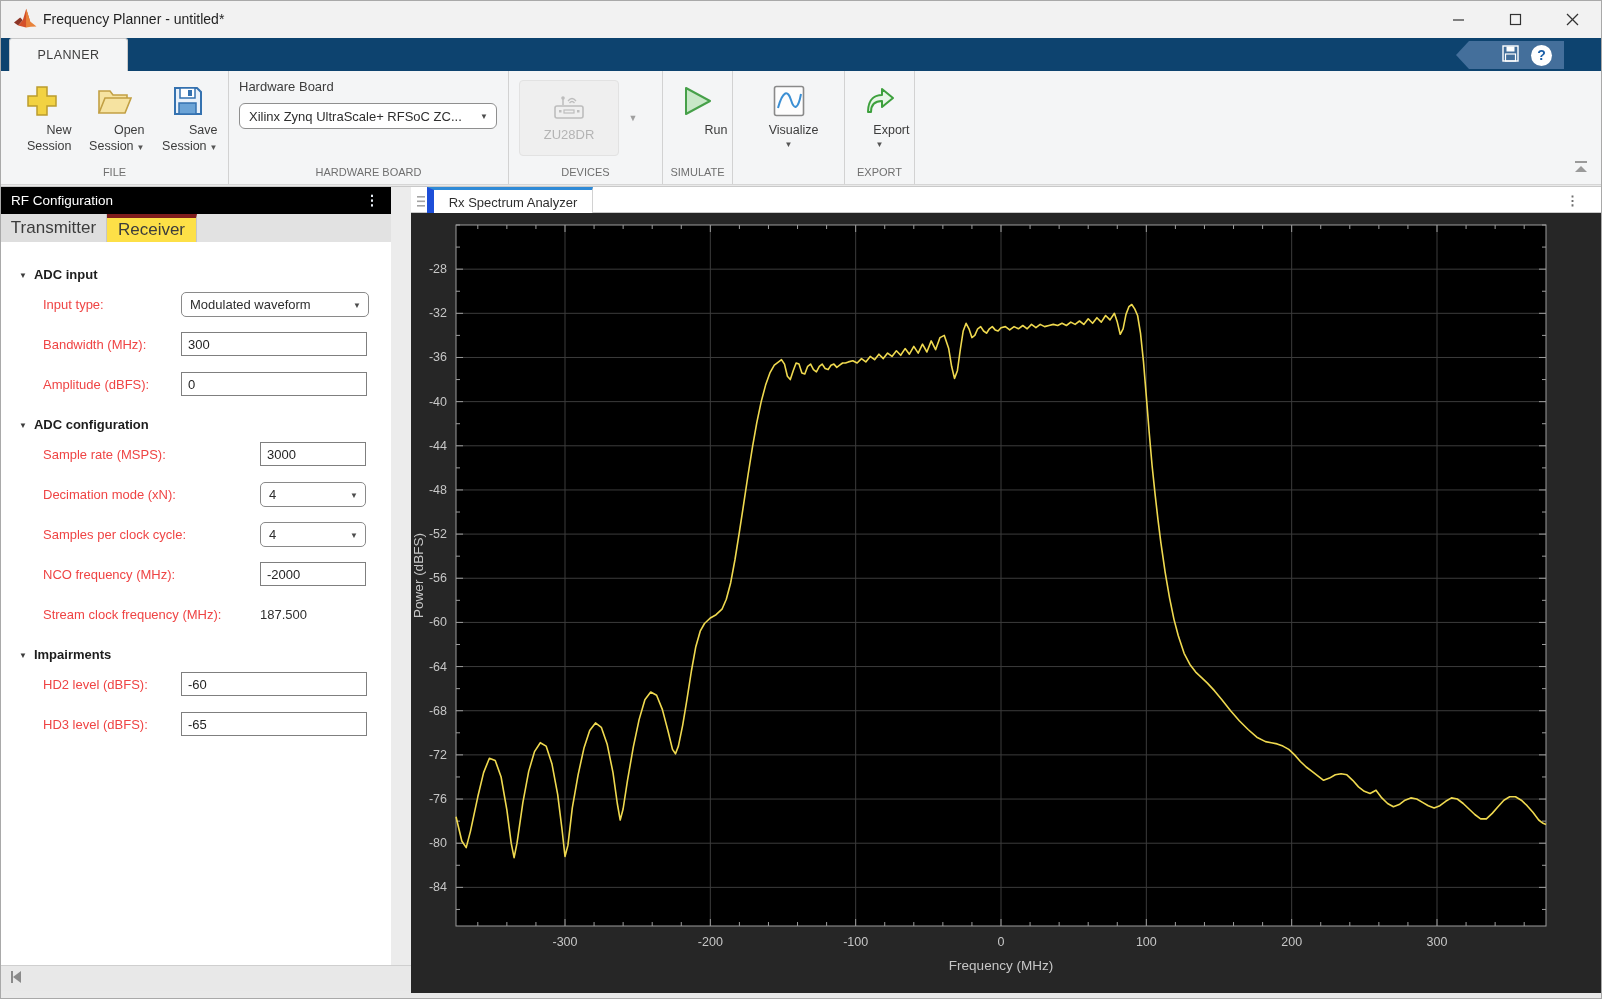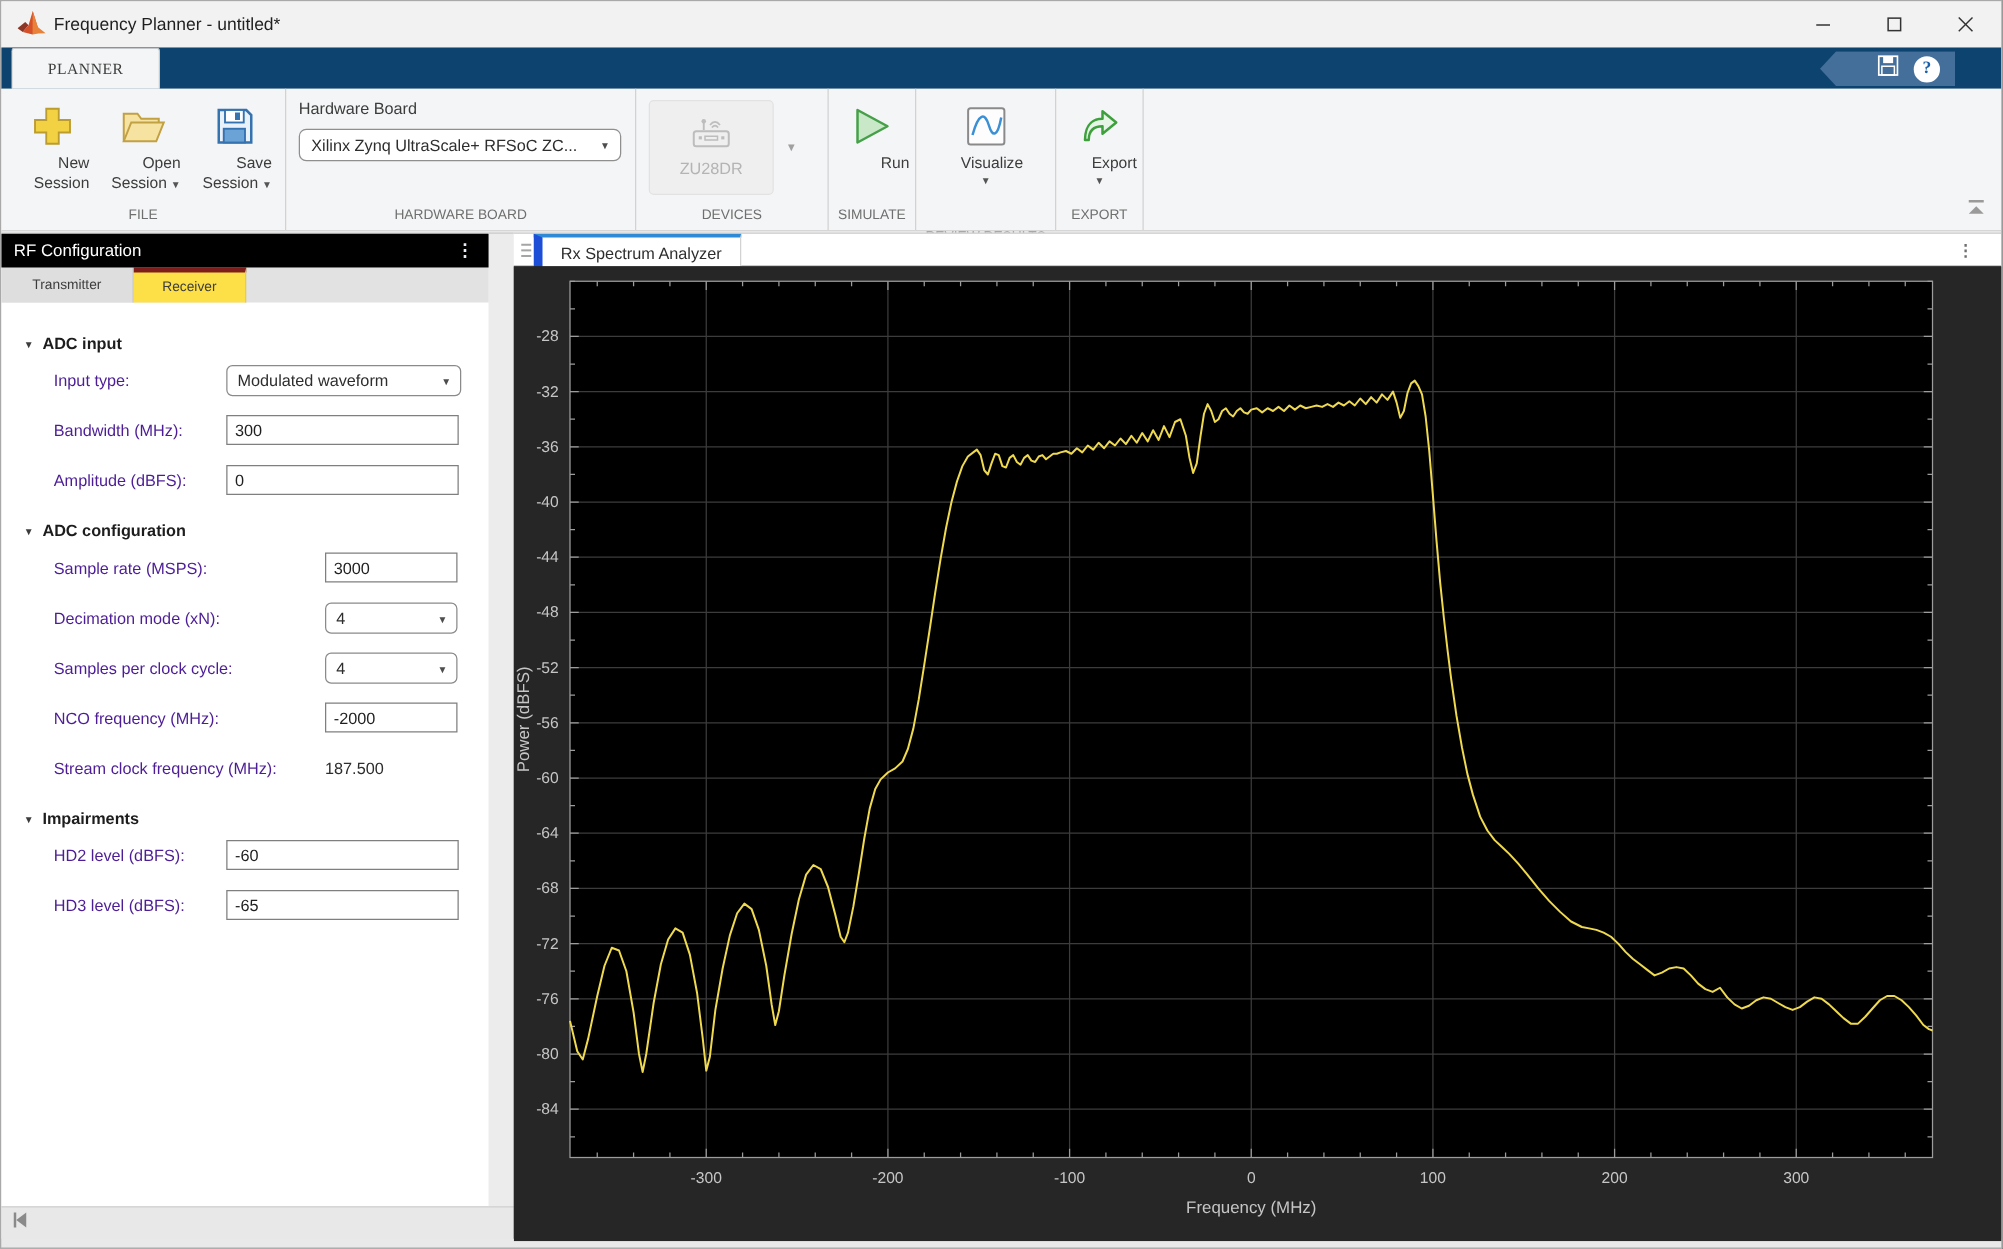--- a/index.html
+++ b/index.html
@@ -15,7 +15,7 @@
   .win-btn { width:57px; height:37px; display:flex; align-items:center; justify-content:center; }
 
   
-  .ribbon-tabs { position:absolute; left:0; top:37px; right:0; height:33px; background:#0d436f;font-family:Liberation Serif, serif; }
+  .ribbon-tabs { position:absolute; left:0; top:37px; right:0; height:33px; background:#0d436f; }
   .planner-tab { position:absolute; left:8px; top:0; height:33px; width:119px; background:#f4f5f6;
                  color:#3d3d3d; font-size:12.5px; letter-spacing:.4px; display:flex; align-items:center;
                  justify-content:center; border:1px solid #c9c9c9; border-bottom:none; border-radius:3px 3px 0 0; }

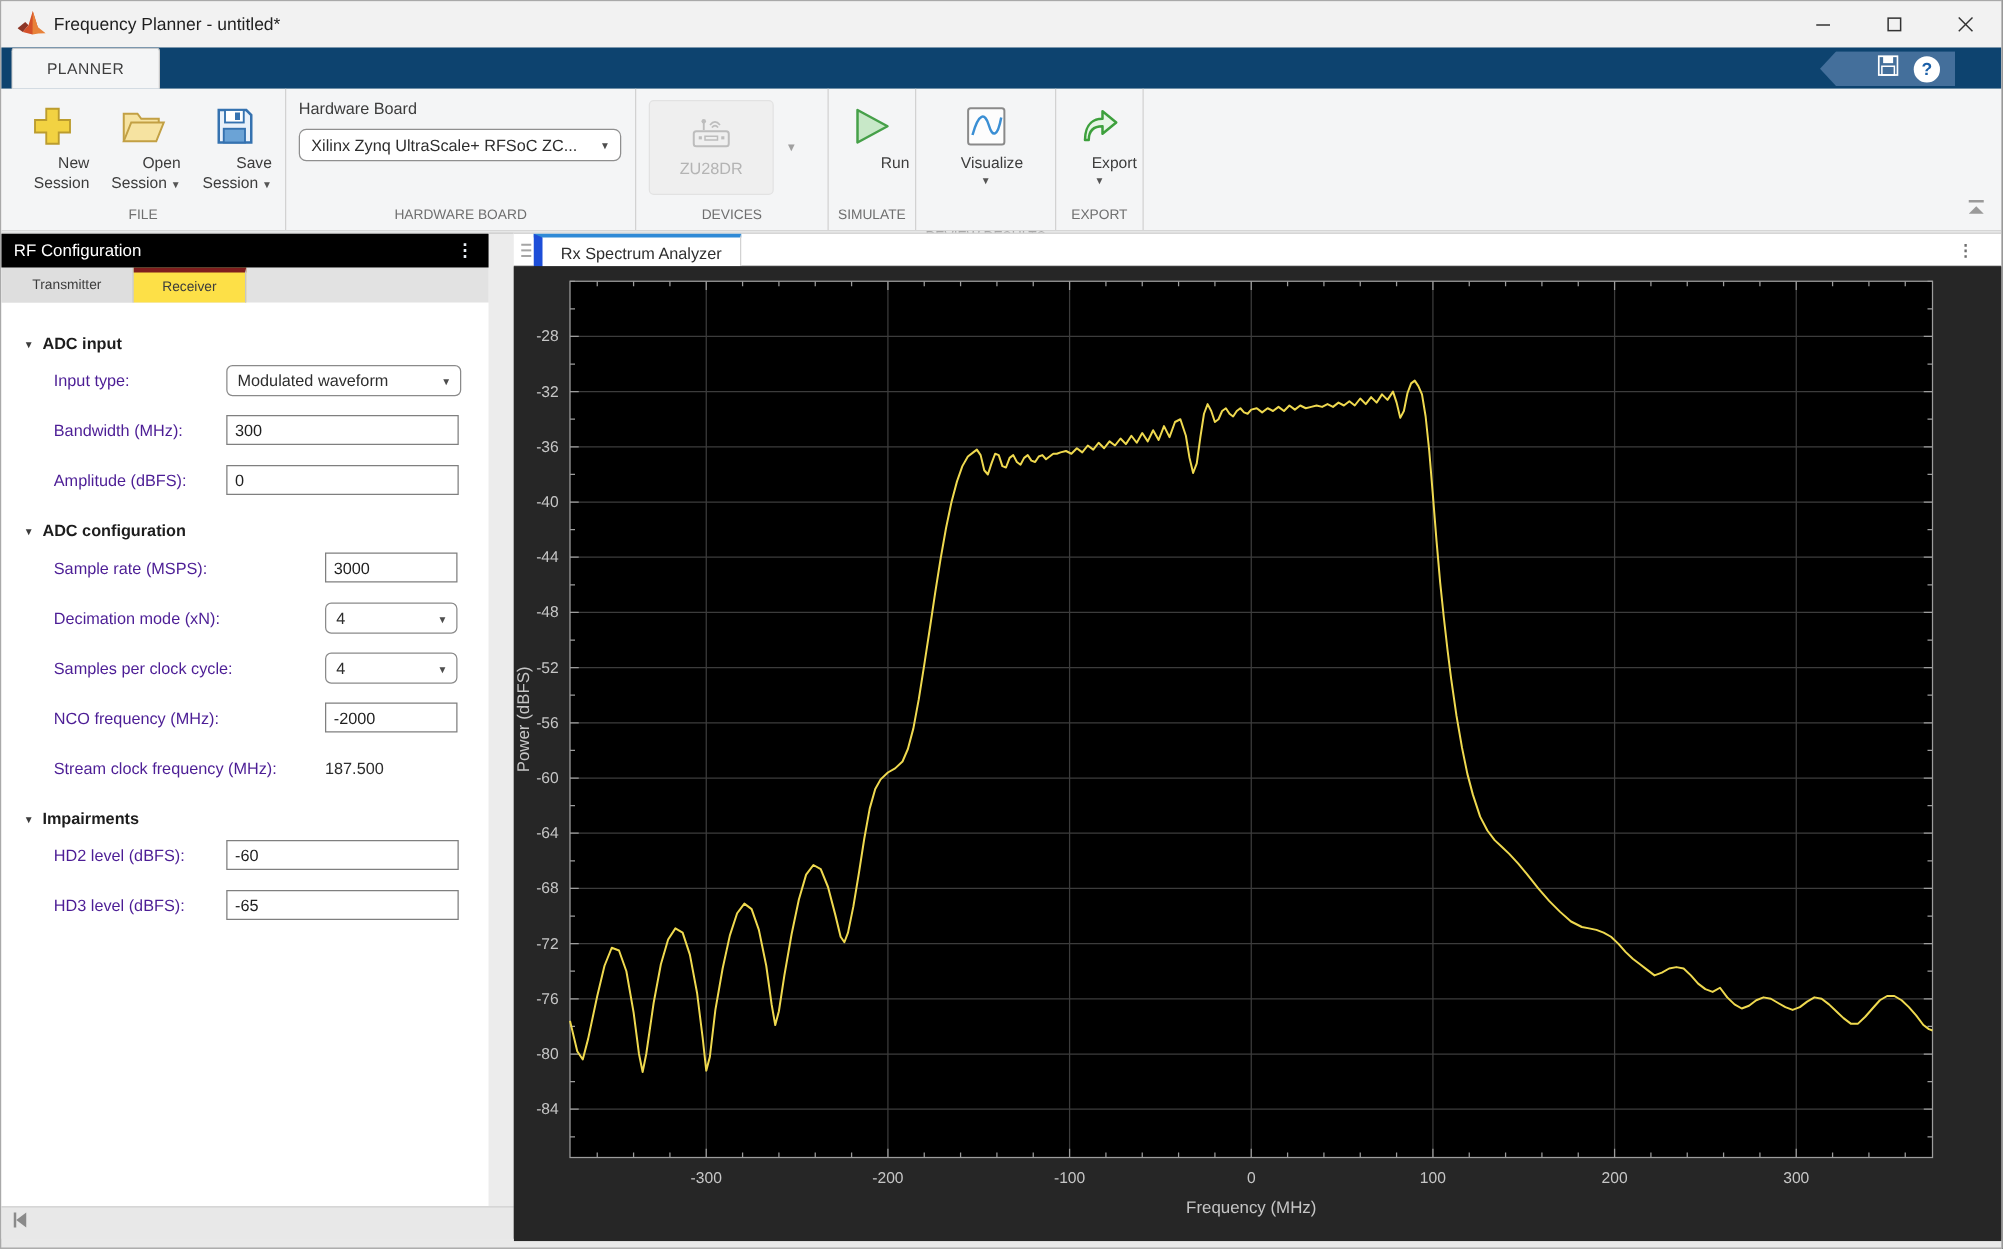--- a/index.html
+++ b/index.html
@@ -53,7 +53,7 @@
   .panel-header { height:27px; background:#000000; color:#fff; font-size:13.5px; line-height:27px; padding-left:10px; position:relative; }
   .panel-header .kebab { position:absolute; right:12px; top:0; color:#e8eef5; font-size:14px; line-height:27px; font-weight:bold; }
   .panel-tabs { height:28px; background:#e2e2e2; display:flex; }
-  .ptab { height:28px; display:flex; align-items:center; justify-content:center; font-size:11px; color:#3c3c3c;
+  .ptab { height:28px; display:flex; align-items:center; justify-content:center; font-size:17px; color:#3c3c3c;
           border-right:1px solid #c6c6c6; background:#dedede; }
   .ptab.t1 { width:106px; }
   .ptab.t2 { width:90px; background:#fde047; border-top:4px solid #7f1d1d; }

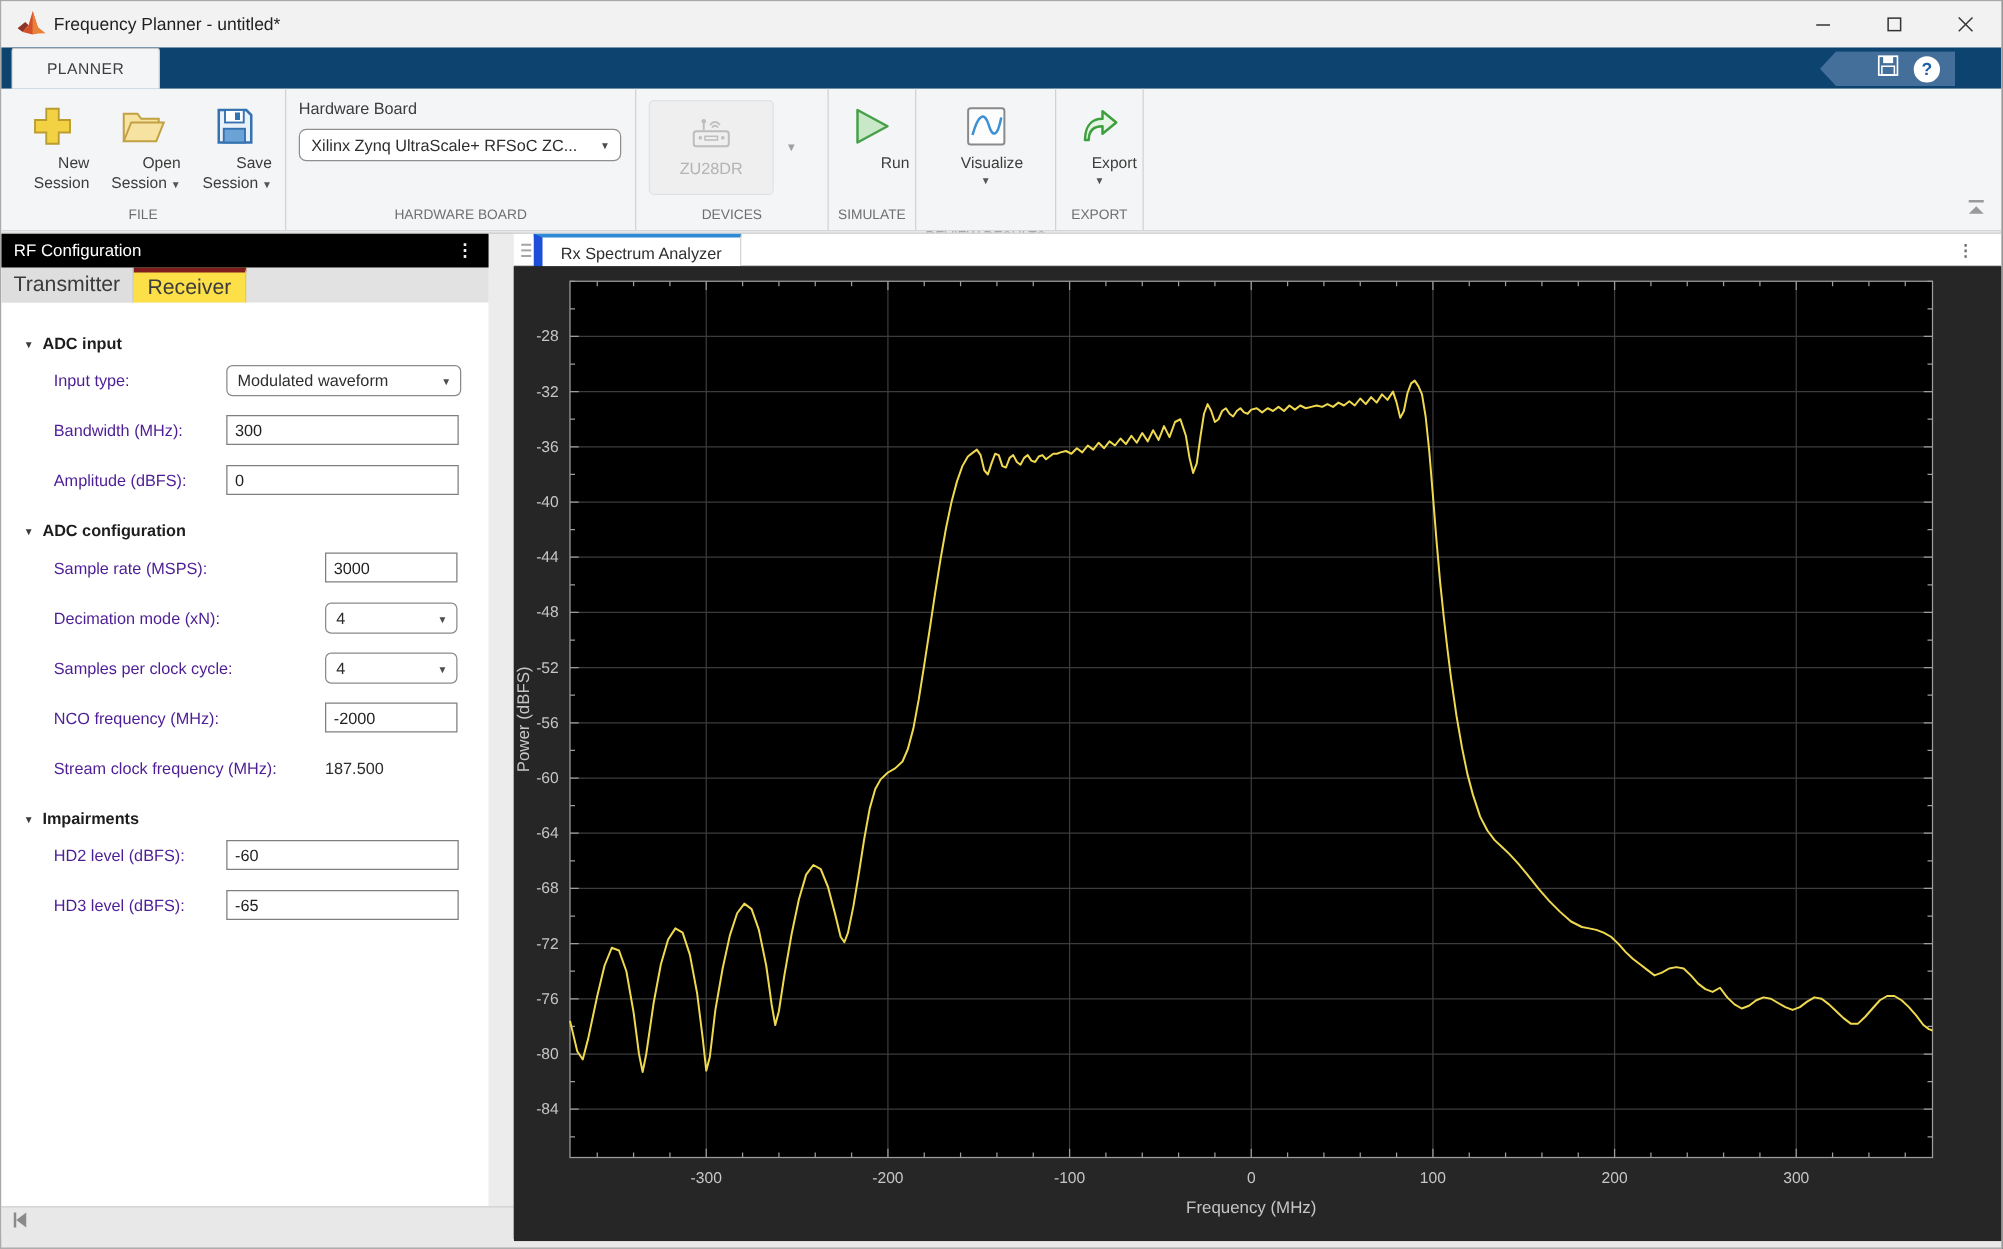--- a/index.html
+++ b/index.html
@@ -61,7 +61,7 @@
   .sec-head { margin:13px 0 2px 18px; font-weight:bold; color:#1d1d1d; font-size:13px; }
   .sec-head .tri { display:inline-block; font-size:8px; color:#3c3c3c; margin-right:7px; vertical-align:1px; }
   .frow { display:flex; align-items:center; height:40px; padding-left:42px; }
-  .flabel { color:#4c1d95; }
+  .flabel { color:#ef4444; }
   .w1 .flabel { width:138px; }
   .w2 .flabel { width:217px; }
   .tinput { height:24px; border:1px solid #7f7f7f; padding:0 6px; font-family:"Liberation Sans",sans-serif;

